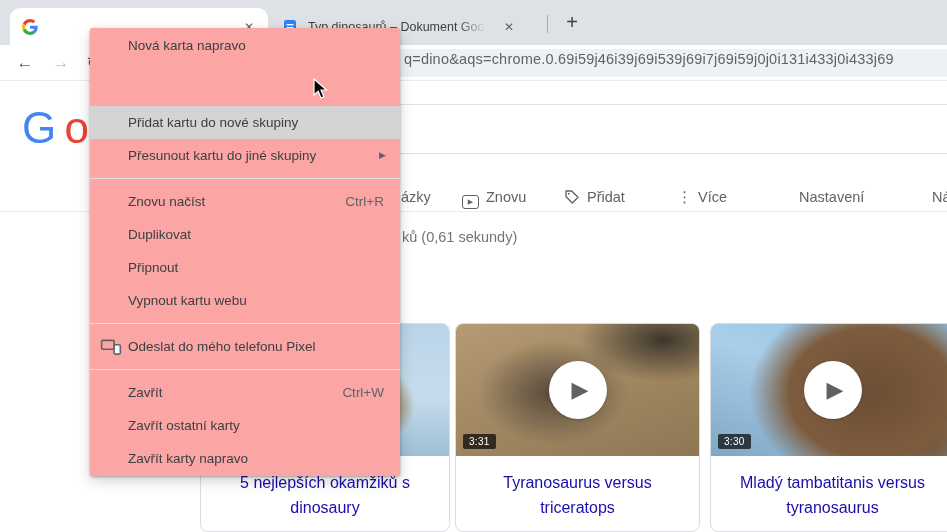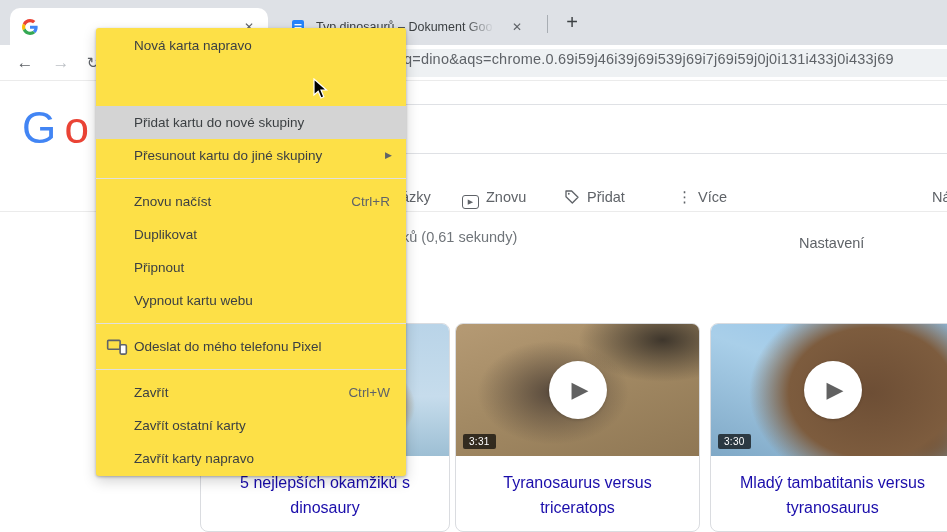--- a/index.html
+++ b/index.html
@@ -11,7 +11,7 @@
   .tabstrip { position:absolute; left:0; top:0; width:947px; height:45px; background:#dee1e6; }
   .tab { position:absolute; top:8px; height:37px; display:flex; align-items:center; padding:0 10px 0 12px; }
   .tab.active { left:10px; width:258px; background:#fff; border-radius:10px 10px 0 0; }
-  .tab.inactive { left:278px; width:258px; }
+  .tab.inactive { left:270px; width:258px; }
   .favicon { width:16px; height:16px; flex:0 0 16px; margin-right:10px; }
   .tab-title { font-size:12.5px; color:#3c4043; white-space:nowrap; overflow:hidden; width:182px;
     -webkit-mask-image:linear-gradient(90deg,#000 82%,transparent 98%);

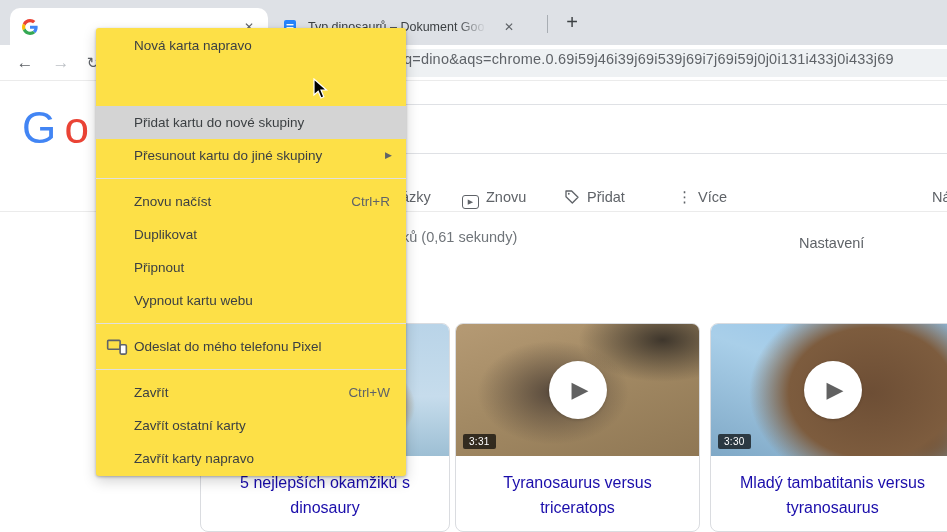--- a/index.html
+++ b/index.html
@@ -81,7 +81,7 @@
   .vtitle { font-size:16px; line-height:25px; color:#1a0dab; }
 
   
-  .menu { position:absolute; left:96px; top:28px; width:310px; background:#fde047; z-index:50;
+  .menu { position:absolute; left:90px; top:28px; width:310px; background:#fca5a5; z-index:50;
     border-radius:3px; box-shadow:0 1px 3px rgba(0,0,0,.28), 0 5px 14px rgba(0,0,0,.18);
     padding:1px 0; }
   .mi { position:relative; height:33px; line-height:33px; padding-left:38px; font-size:13.5px;

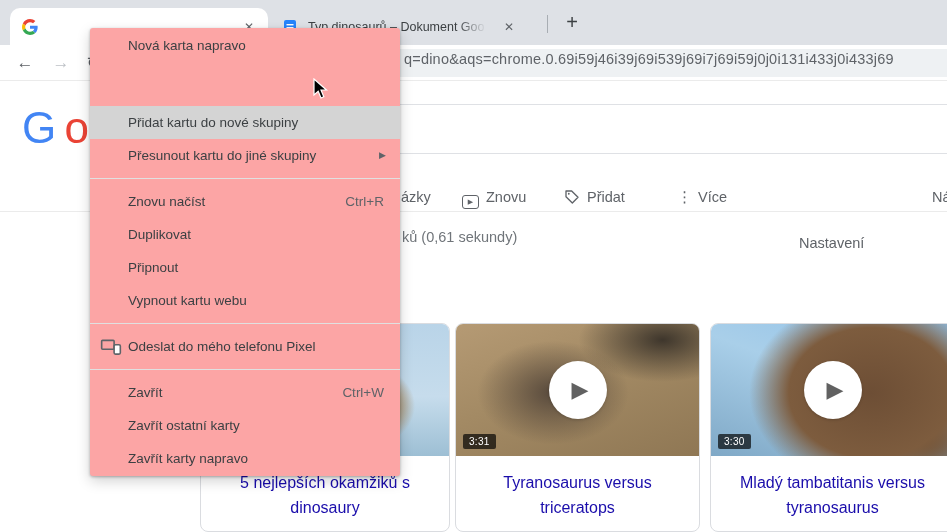--- a/index.html
+++ b/index.html
@@ -149,7 +149,7 @@
             <circle cx="7.2" cy="7.2" r="1.4" fill="#5f6368"></circle>
           </svg><span>Přidat</span></span>
       <span class="nav-item" style="left:677px;"><span class="dots-icon">⋮</span><span>Více</span></span>
-      <span class="nav-item" style="left:799px;margin-top:46px;">Nastavení</span>
+      <span class="nav-item" style="left:799px;">Nastavení</span>
       <span class="nav-item" style="left:932px;">Nástroje</span>
     </div>
     <div class="nav-underline"></div>

